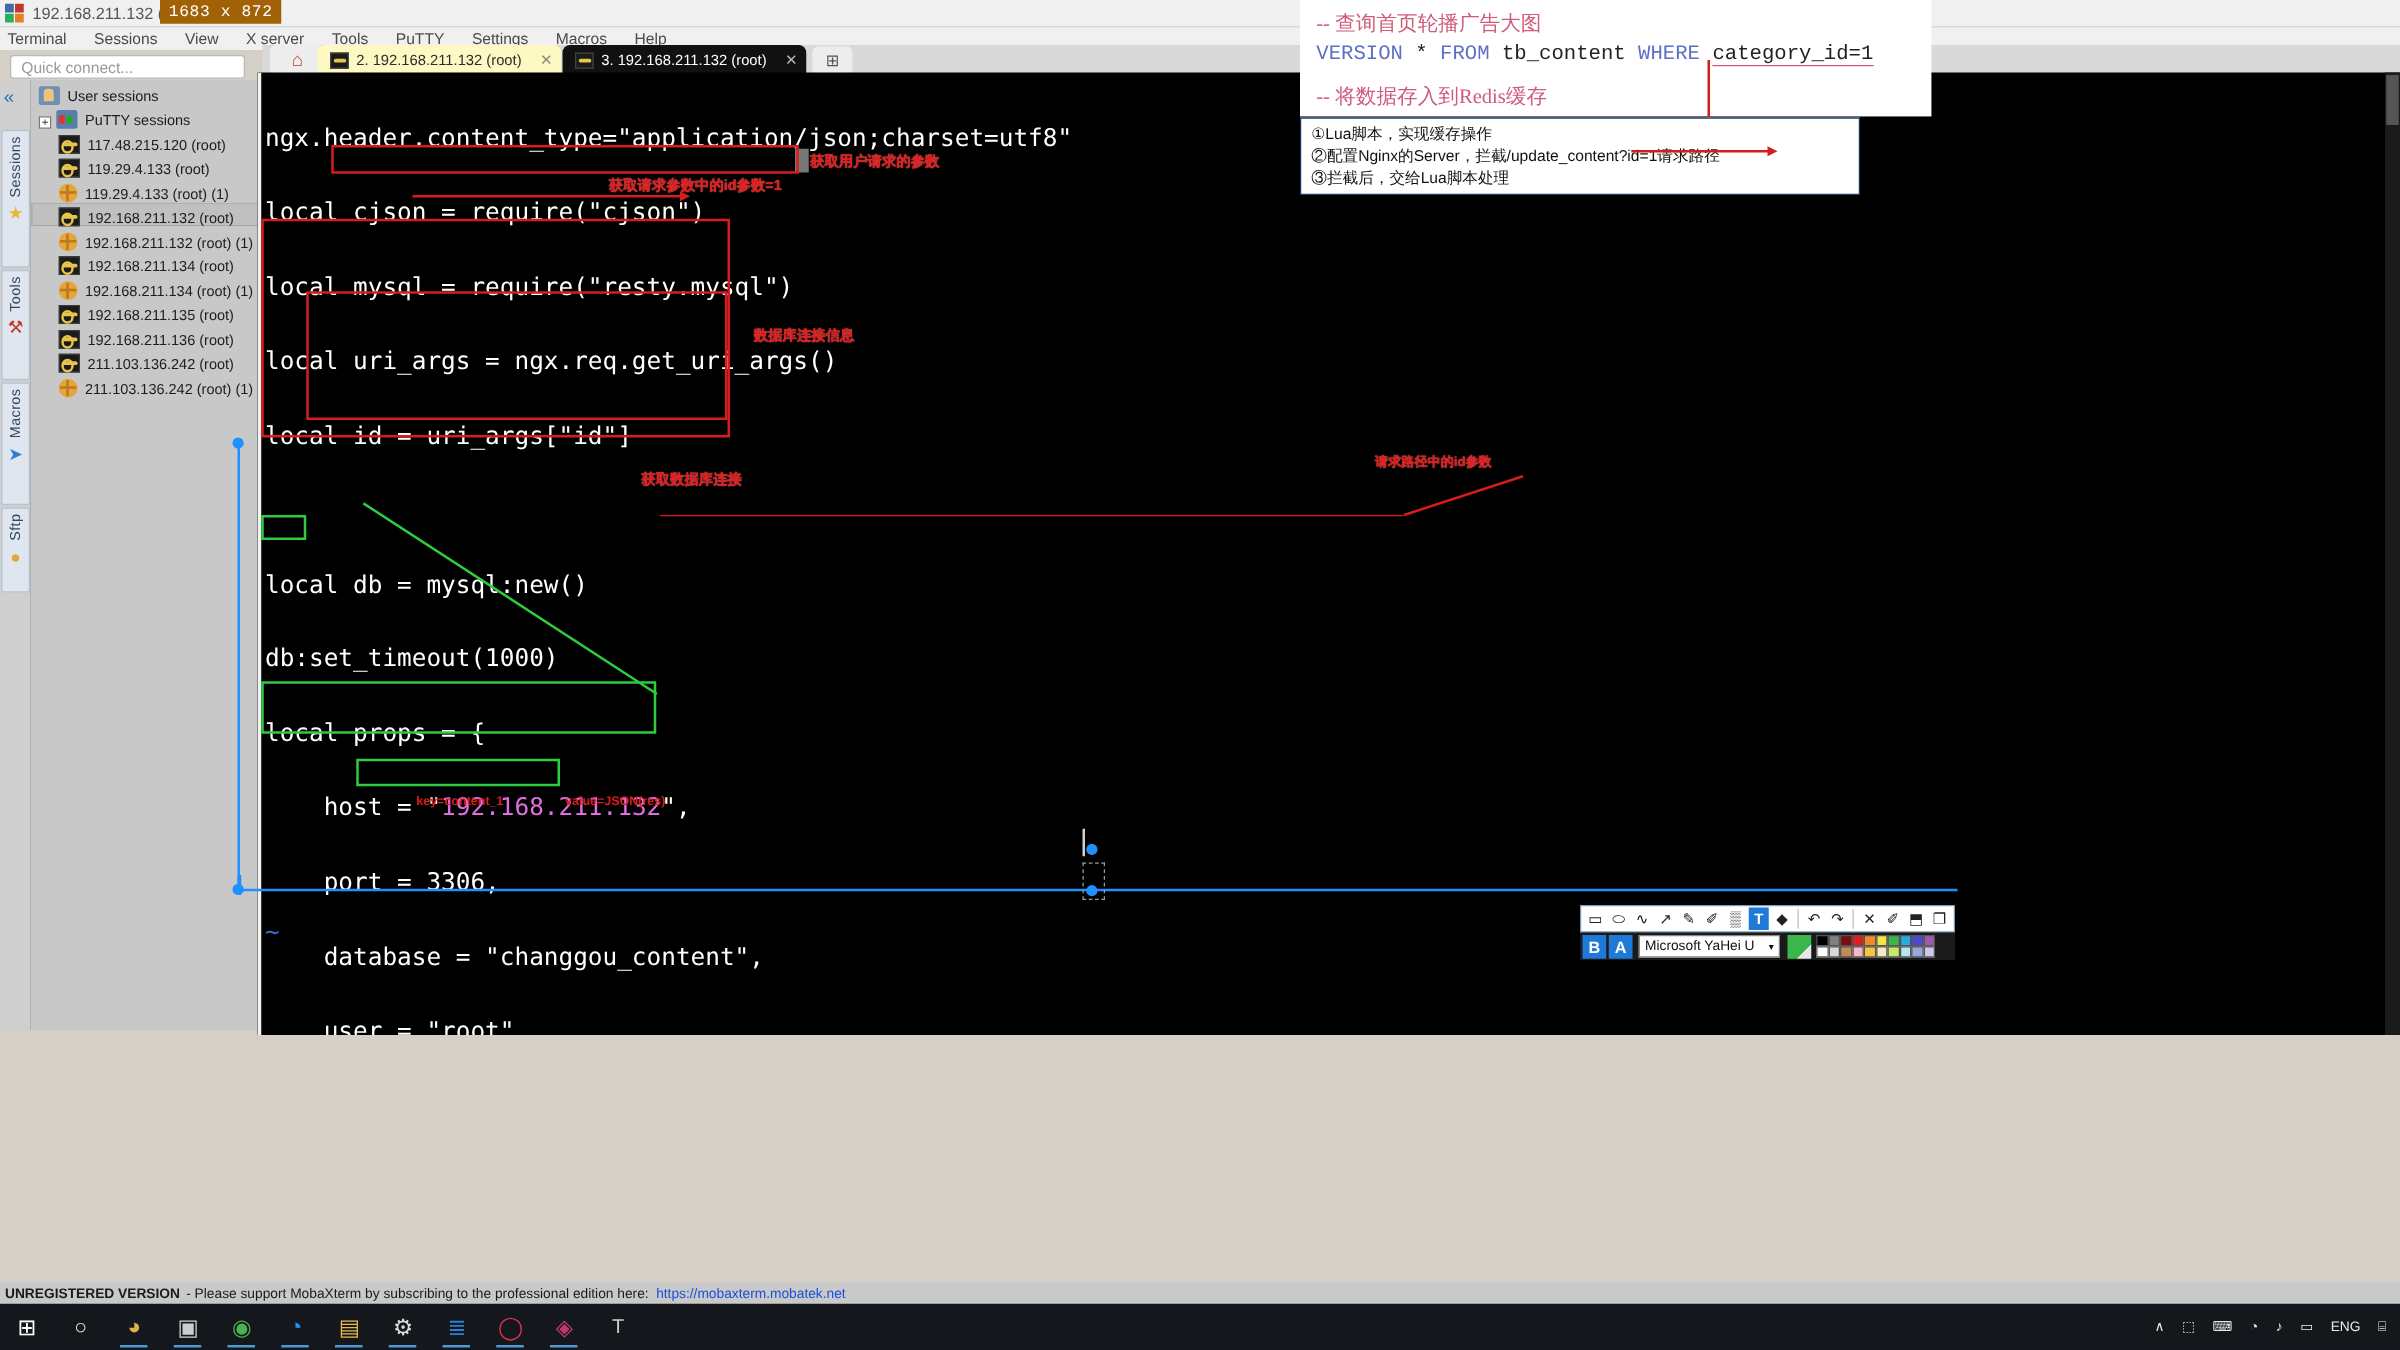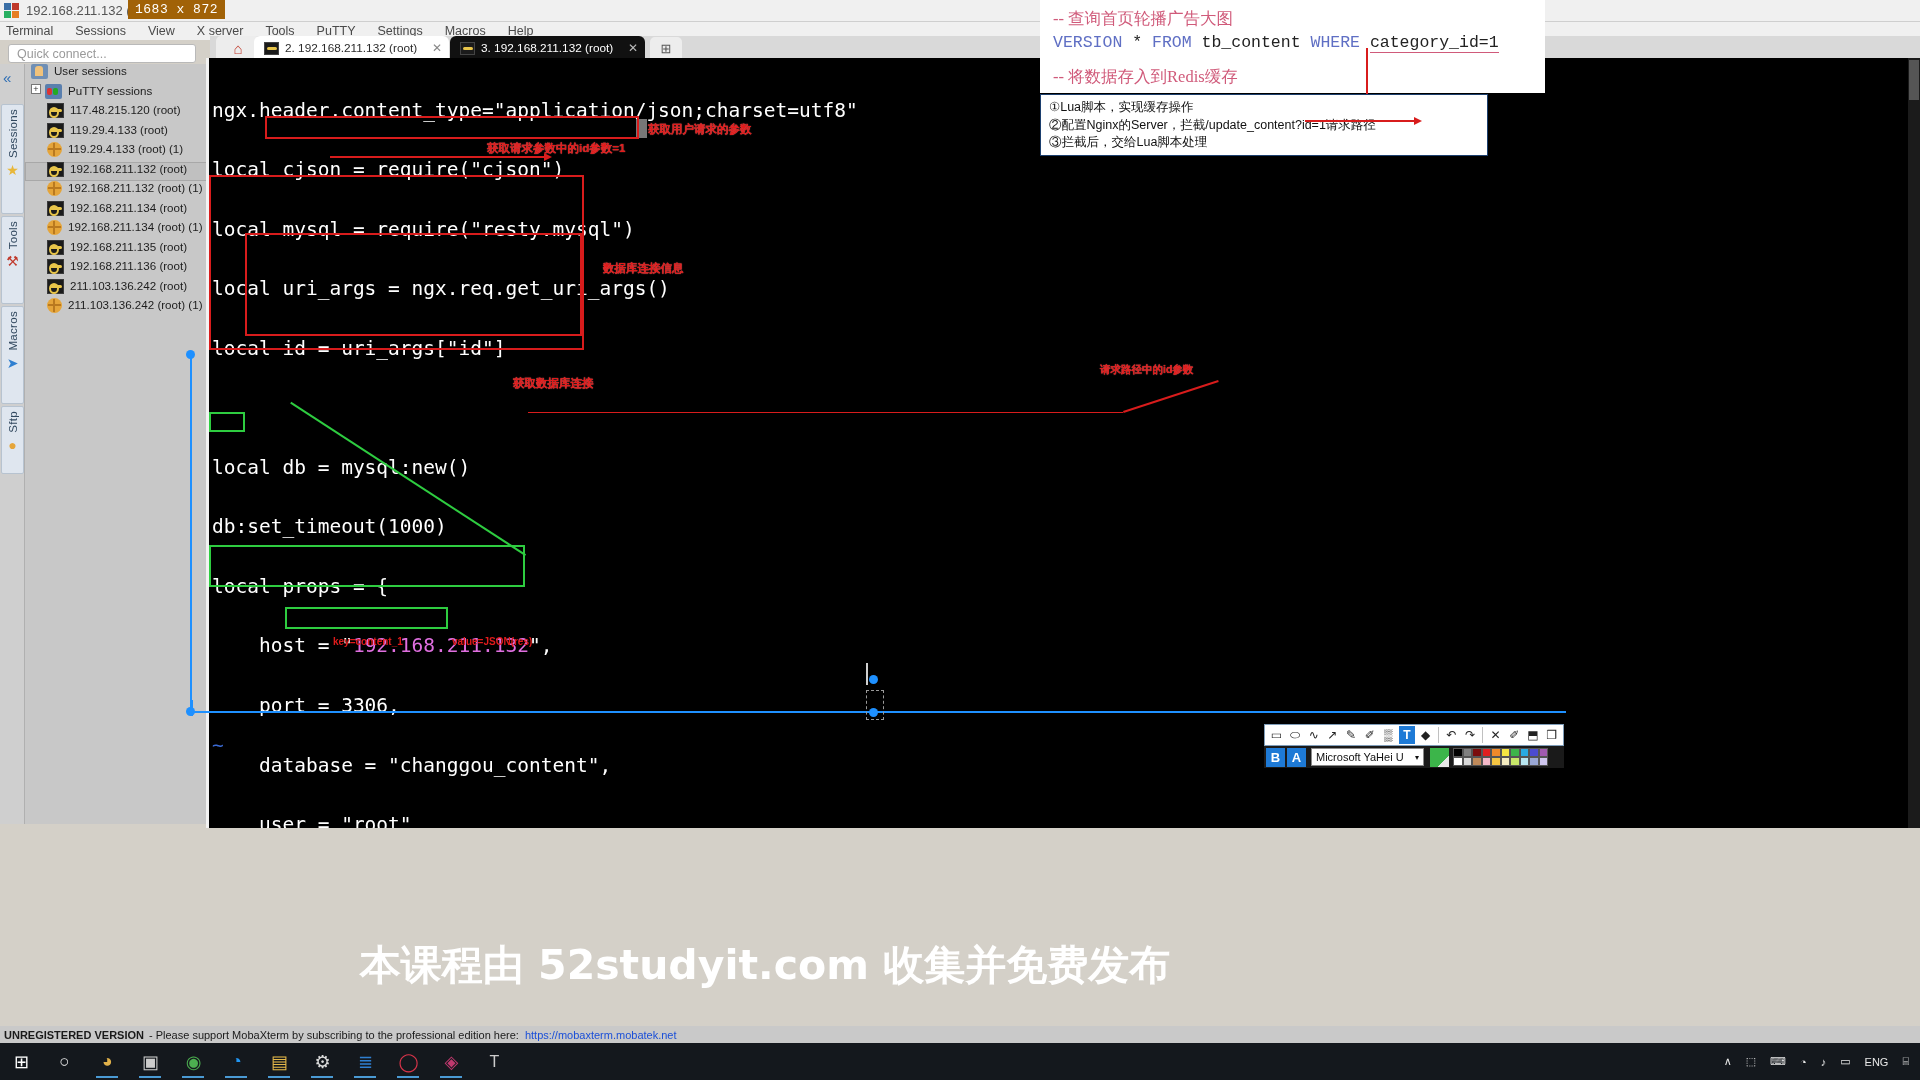--- a/index.html
+++ b/index.html
@@ -101,7 +101,7 @@
     font-size:11.8px; padding:0 10px;
   }
   .tab.home { left:6px; width:44px; background:#ededed; border-radius:5px 5px 0 0; justify-content:center; }
-  .tab.inactive { left:44px; width:195px; background:#ffffff; border-radius:6px 6px 0 0; color:#2c2c2c; }
+  .tab.inactive { left:44px; width:195px; background:#fef9c3; border-radius:6px 6px 0 0; color:#2c2c2c; }
   .tab.active { left:240px; width:195px; background:#111; color:#fff; border-radius:6px 6px 0 0; }
   .tab .tabkey { width:15px;height:13px;margin-right:6px;position:relative;background:#1b1b1b;border:1px solid #444;flex:0 0 auto;}
   .tab .tabkey::after{content:"";position:absolute;left:2px;top:4px;width:10px;height:3px;background:#e8c54a;border-radius:2px;}

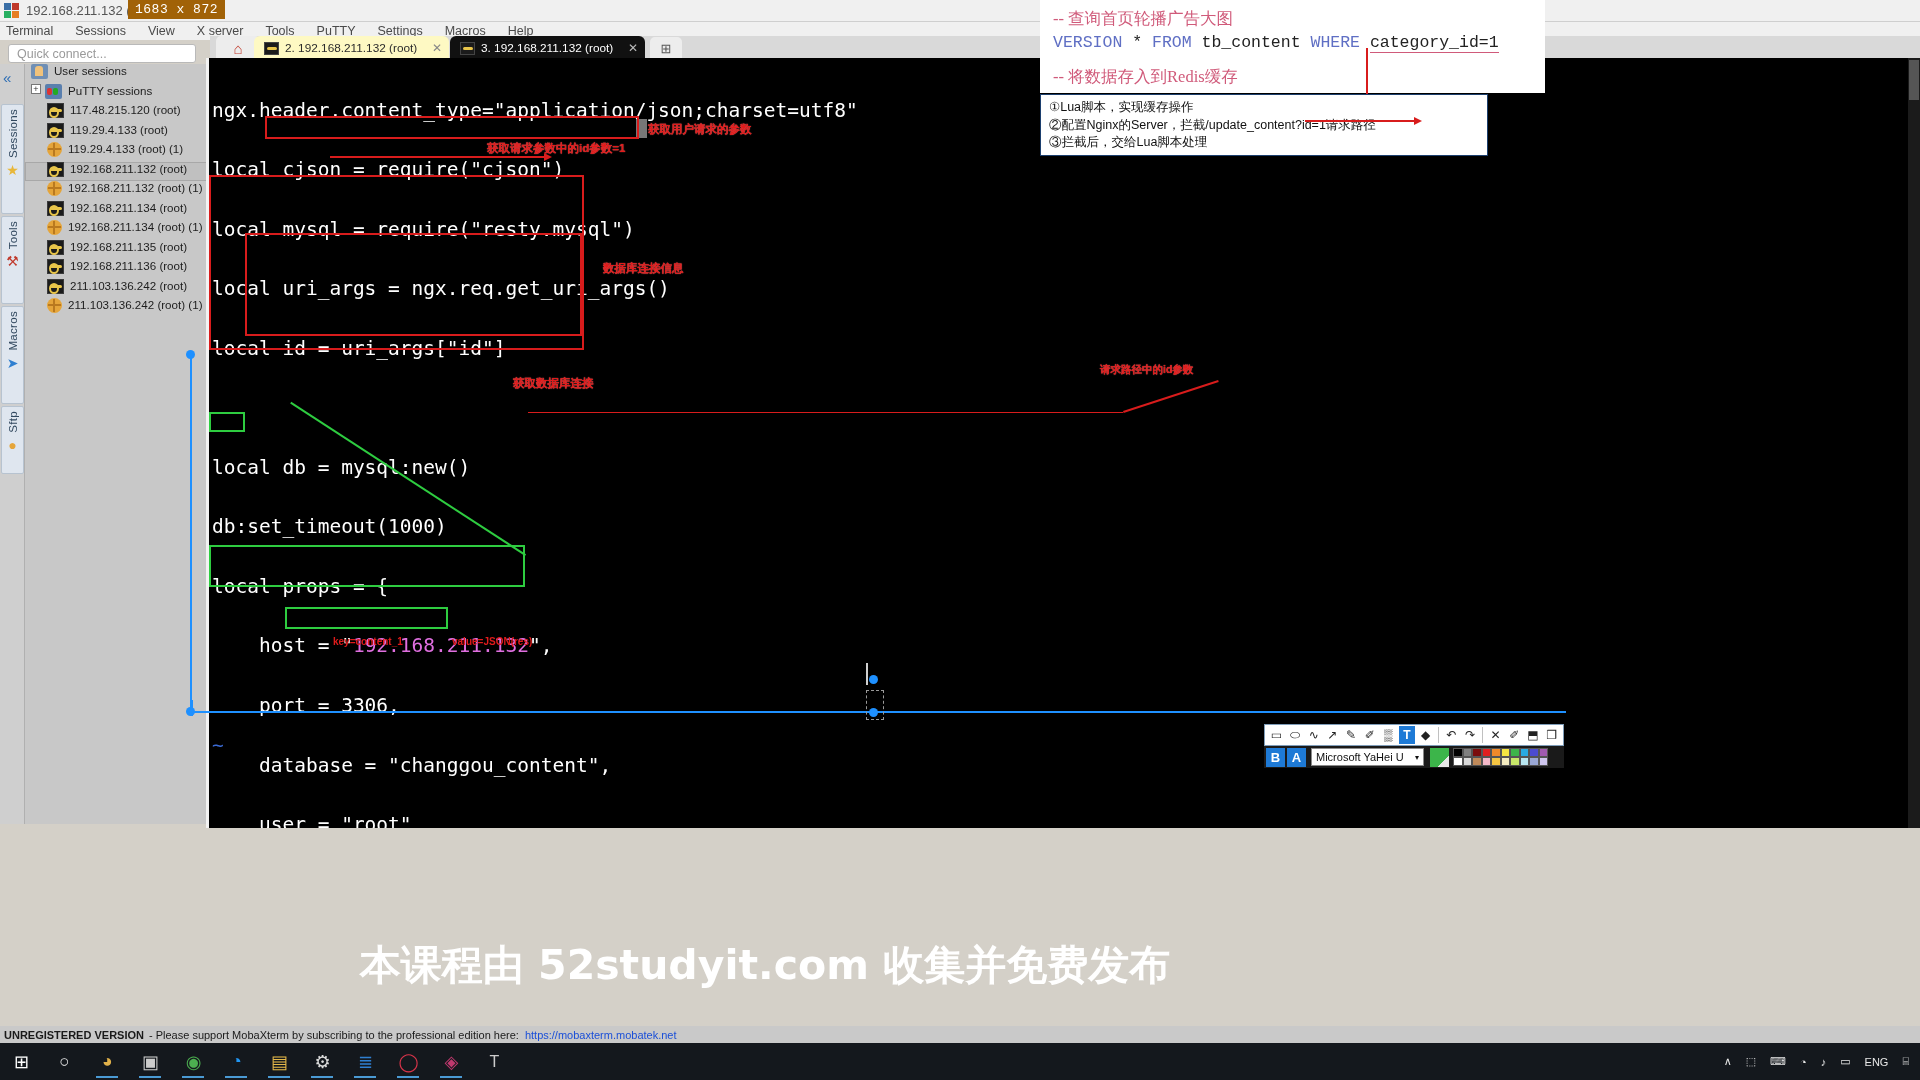--- a/index.html
+++ b/index.html
@@ -66,7 +66,7 @@
     position:absolute; left:25px; top:64px; width:185px; height:760px;
     background:#c8c8c8;
   }
-  .trow { display:flex; align-items:flex-start; height:19.5px; padding-left:6px; font-size:11.6px; color:#1d1d1d; }
+  .trow { display:flex; align-items:flex-end; height:19.5px; padding-left:6px; font-size:11.6px; color:#1d1d1d; }
   .trow.sel { background:#c0c0c0; box-shadow: inset 0 0 0 1px #a8a8a8; }
   .tico { width:17px; height:15px; margin-right:6px; position:relative; flex:0 0 auto; }
   .ico-folder-user { background:#6f8fb5; border-radius:2px; }

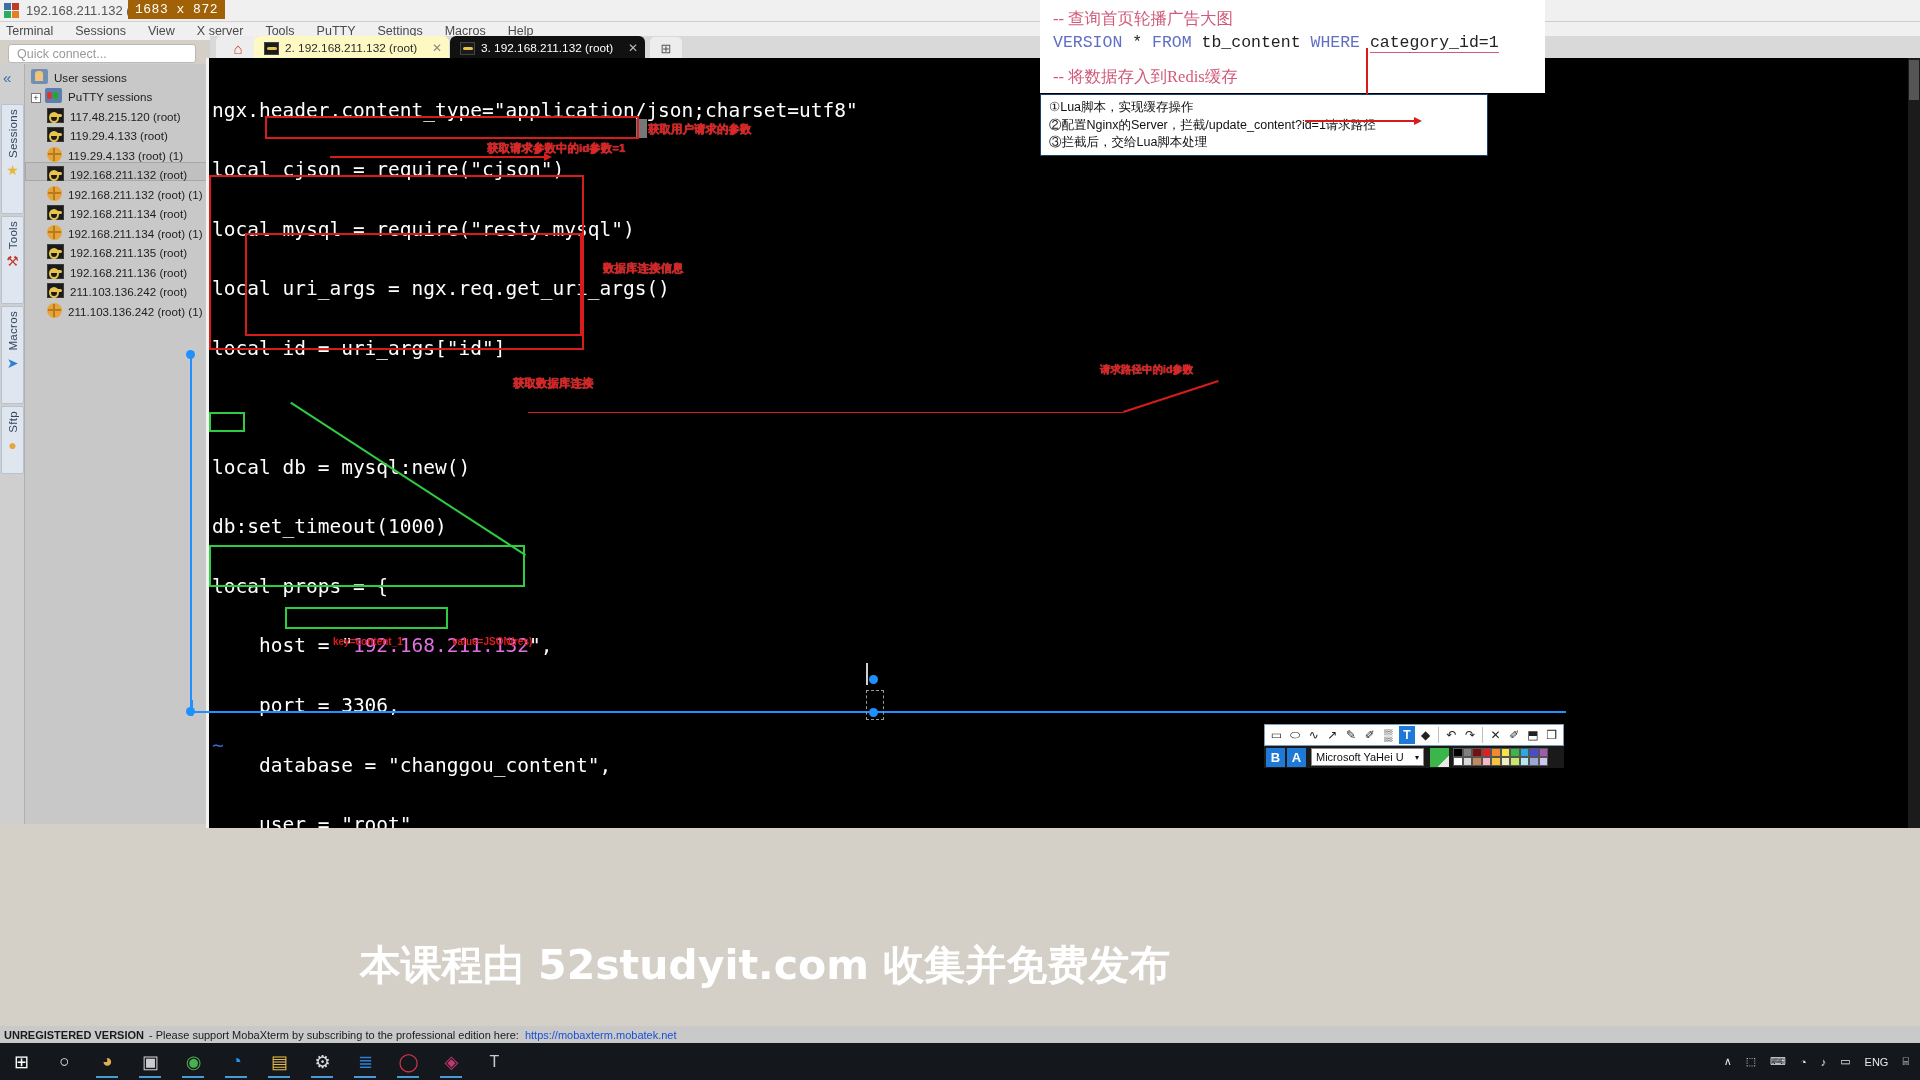--- a/index.html
+++ b/index.html
@@ -531,7 +531,6 @@
     </div>
   </div>
 
-  <div class="watermark">本课程由 52studyit.com 收集并免费发布</div>
 
   <div class="unreg">
     <b>UNREGISTERED VERSION</b>

